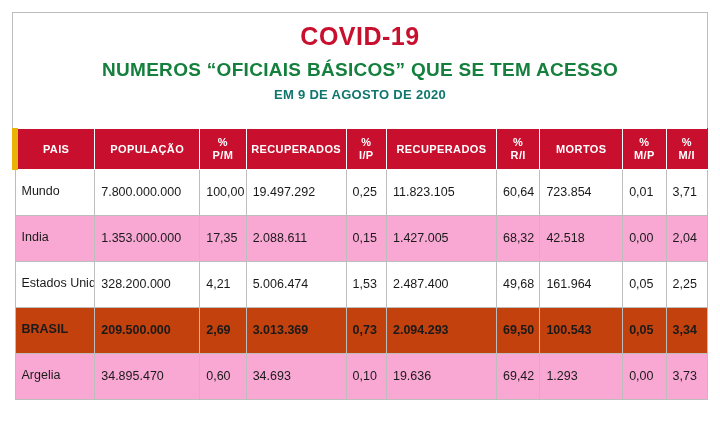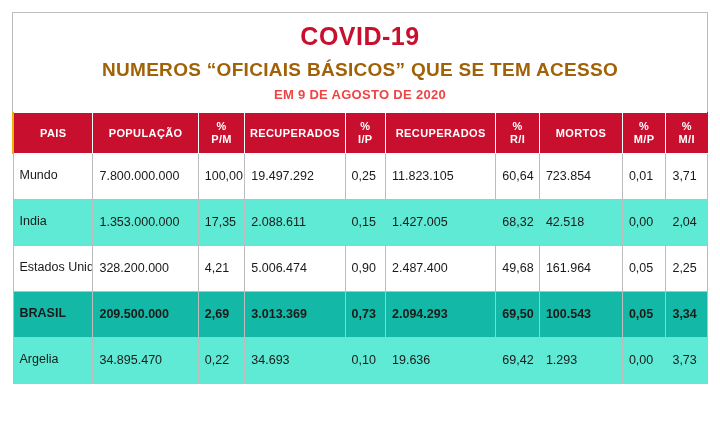--- a/index.html
+++ b/index.html
@@ -27,7 +27,7 @@
     border-bottom: none;
     background: #ffffff;
     text-align: center;
-    padding: 10px 8px 8px 8px;
+    padding: 10px 8px 24px 8px;
   }
   .title {
     color: #c8102e;

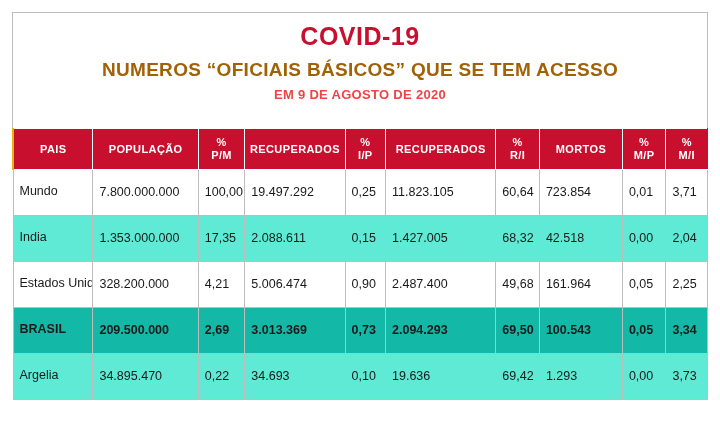--- a/index.html
+++ b/index.html
@@ -38,7 +38,7 @@
     margin-bottom: 8px;
   }
   .subtitle {
-    color: #a16207;
+    color: #15803d;
     font-size: 19px;
     font-weight: bold;
     letter-spacing: 0.3px;

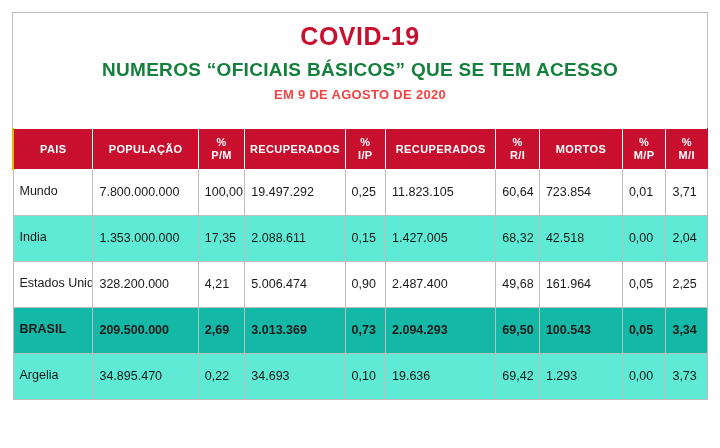--- a/index.html
+++ b/index.html
@@ -46,7 +46,7 @@
     margin-bottom: 7px;
   }
   .subsubtitle {
-    color: #ef4444;
+    color: #0f766e;
     font-size: 13px;
     font-weight: bold;
     letter-spacing: 0.3px;

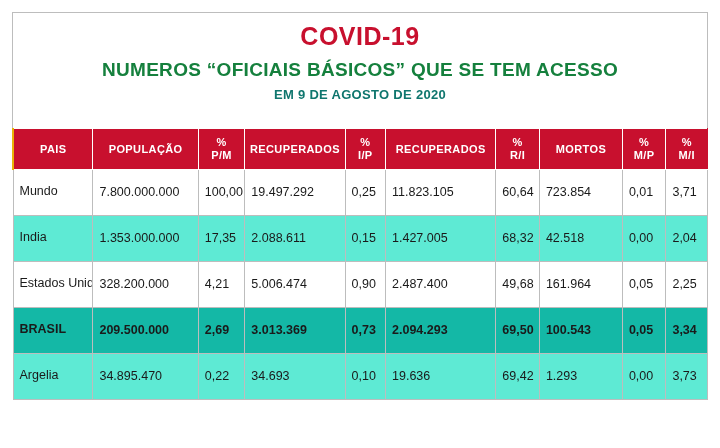--- a/index.html
+++ b/index.html
@@ -69,7 +69,7 @@
     line-height: 1.15;
     vertical-align: middle;
   }
-  table.data th.first { border-left: 2px solid #eab308; }
+  table.data th.first { border-left: 6px solid #eab308; }
   table.data th.last { border-right: 1px solid #c8102e; }
   table.data td {
     border: 1px solid #bdbdbd;

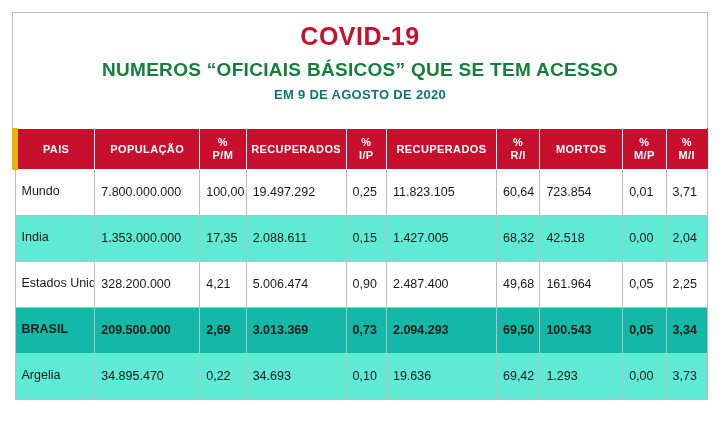--- a/index.html
+++ b/index.html
@@ -83,7 +83,7 @@
     overflow: hidden;
   }
   table.data tr.alt td {
-    background: #5eead4;
+    background: #f9a8d4;
   }
   table.data tr.highlight td {
     background: #14b8a6;

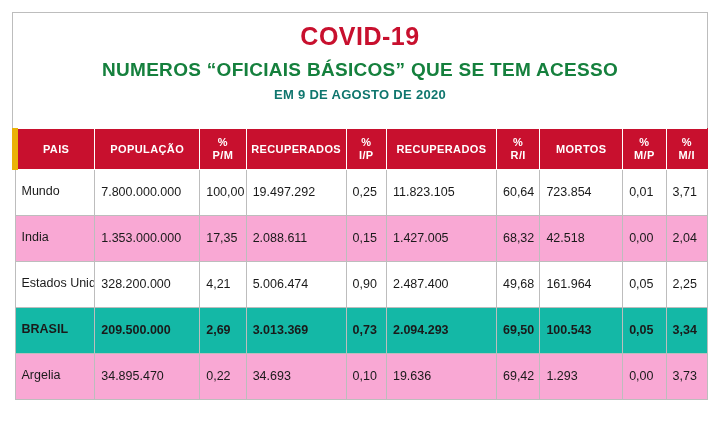--- a/index.html
+++ b/index.html
@@ -186,7 +186,7 @@
         <td>328.200.000</td>
         <td>4,21</td>
         <td>5.006.474</td>
-        <td>0,90</td>
+        <td>1,53</td>
         <td>2.487.400</td>
         <td>49,68</td>
         <td>161.964</td>

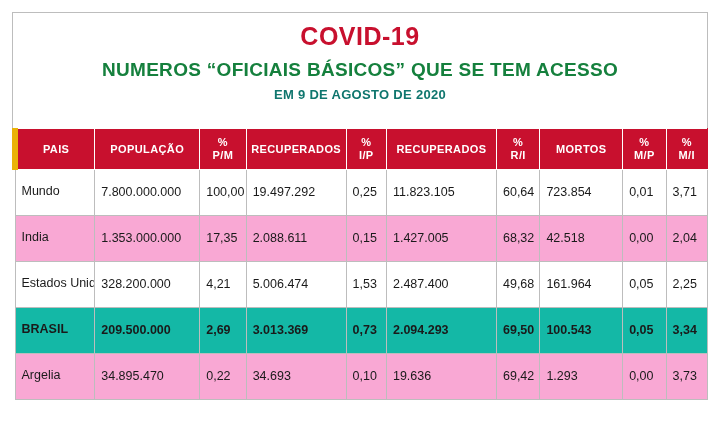--- a/index.html
+++ b/index.html
@@ -86,7 +86,7 @@
     background: #f9a8d4;
   }
   table.data tr.highlight td {
-    background: #14b8a6;
+    background: #c2410c;
     font-weight: bold;
   }
   td.country { font-weight: normal; }

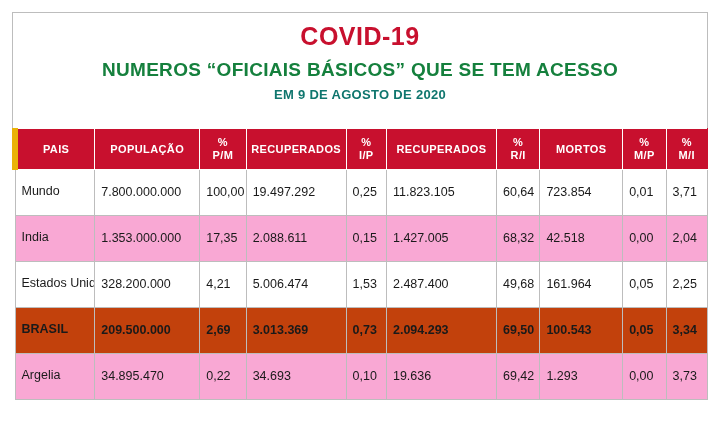--- a/index.html
+++ b/index.html
@@ -208,7 +208,7 @@
       <tr class="alt">
         <td class="country wrapname">Argelia</td>
         <td>34.895.470</td>
-        <td>0,22</td>
+        <td>0,60</td>
         <td>34.693</td>
         <td>0,10</td>
         <td>19.636</td>

